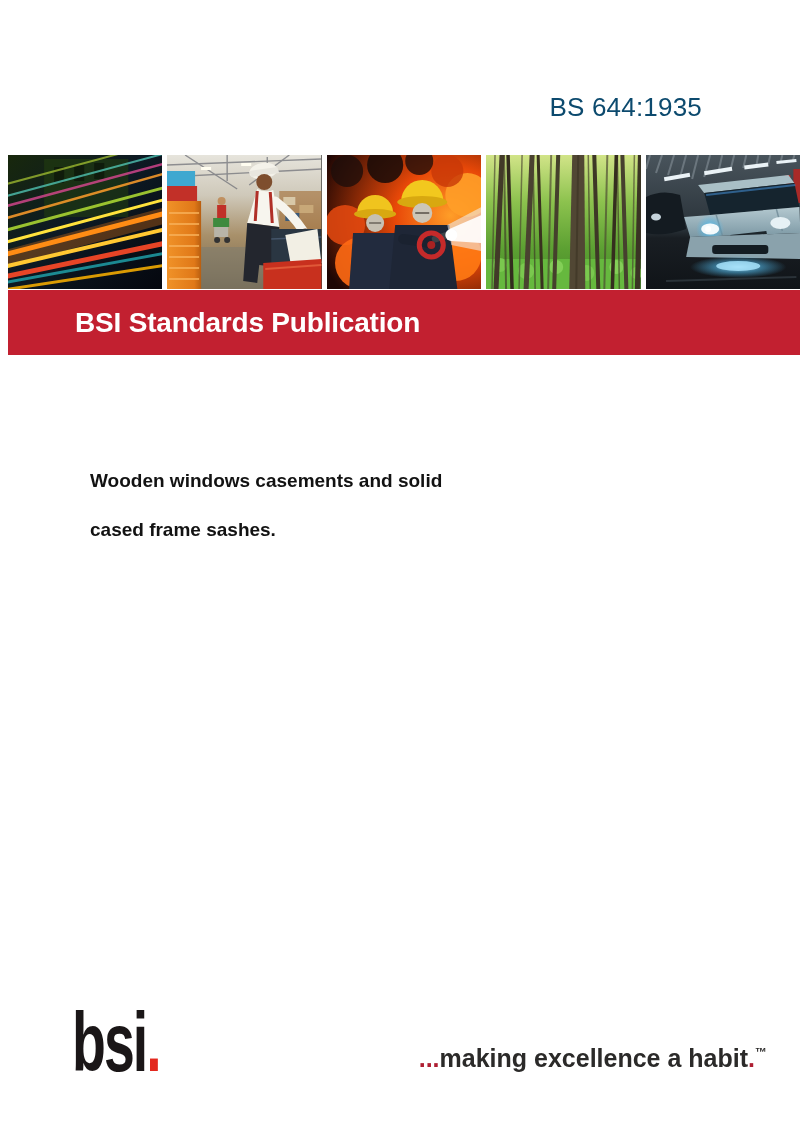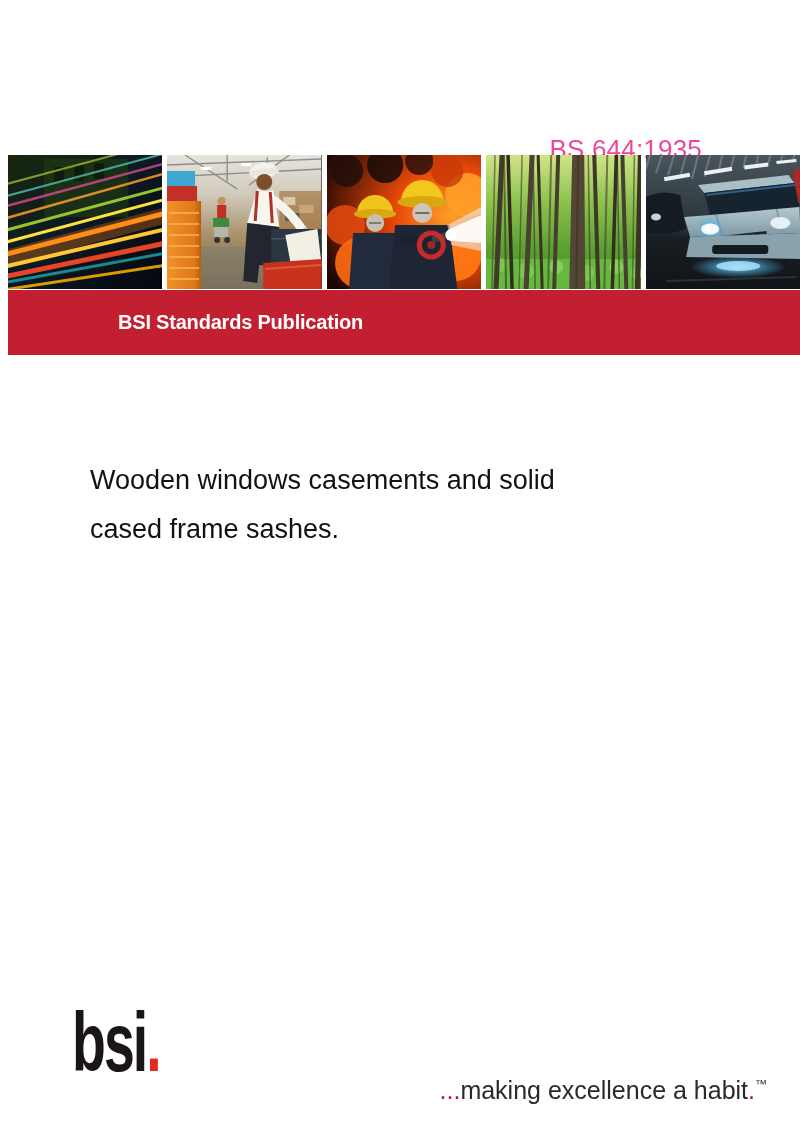--- a/index.html
+++ b/index.html
@@ -17,9 +17,8 @@
     top: 92px;
     right: 98px;
     font-size: 26px;
-    color: #ec4899;
+    color: #0c4a6e;
     letter-spacing: 0.2px;
-    margin-top: 42px;
   }
 
   

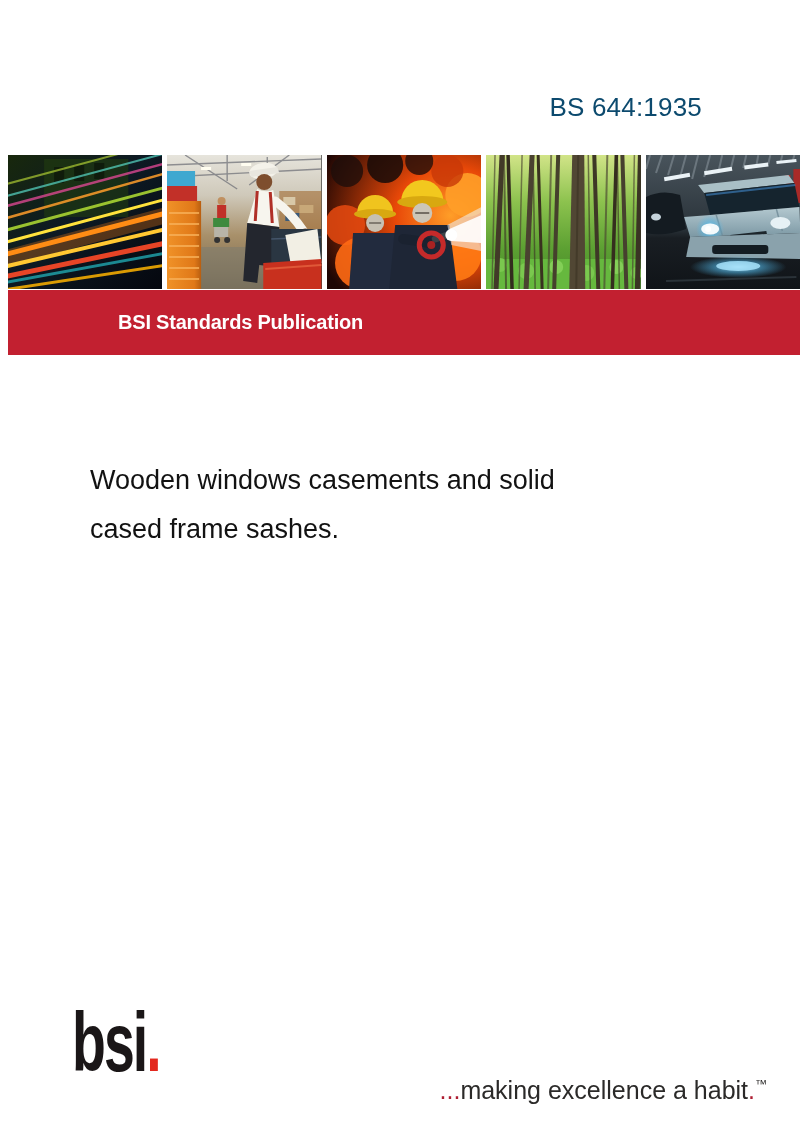--- a/index.html
+++ b/index.html
@@ -53,11 +53,10 @@
   }
   .red-banner .banner-label {
     color: #FFFFFF;
-    font-size: 20px;
+    font-size: 28px;
     font-weight: 700;
     padding-left: 67px;
     letter-spacing: -0.2px;
-    margin-left: 43px;
   }
 
   

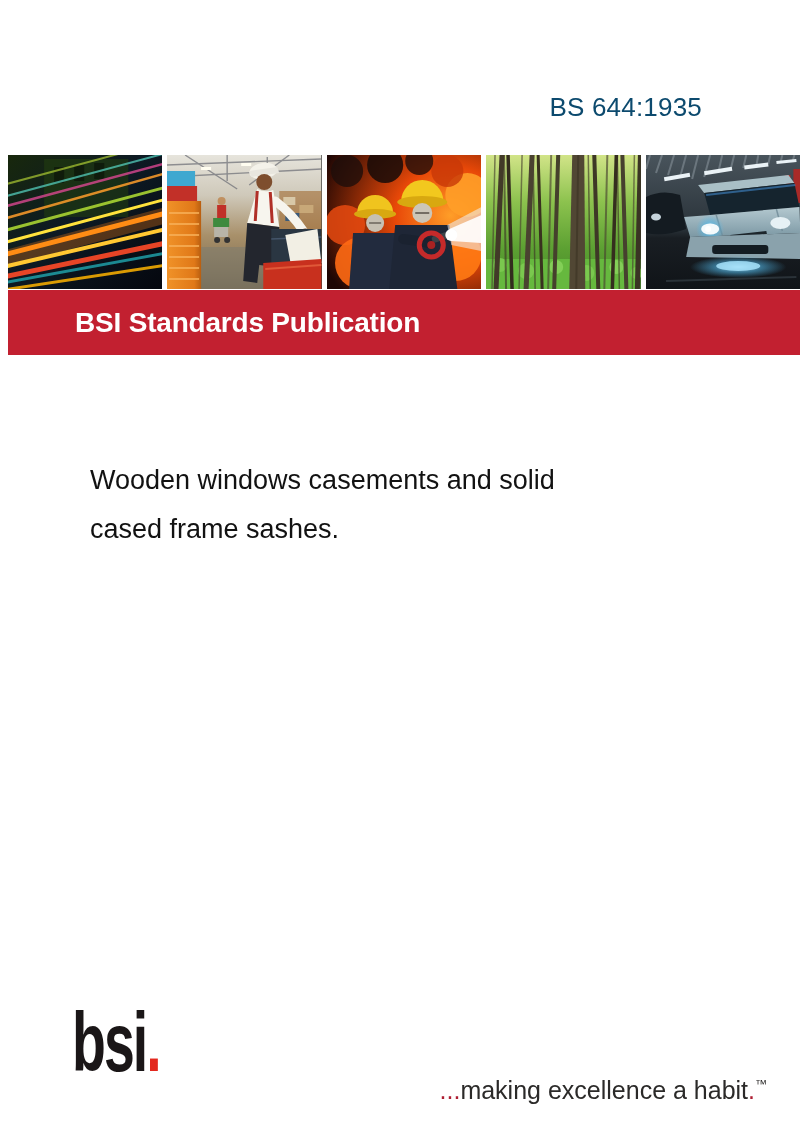--- a/index.html
+++ b/index.html
@@ -65,9 +65,10 @@
     left: 90px;
     top: 456px;
     width: 620px;
-    font-size: 27px;
+    font-size: 19px;
     line-height: 49px;
     color: #121212;
+    font-weight: bold;
   }
 
   

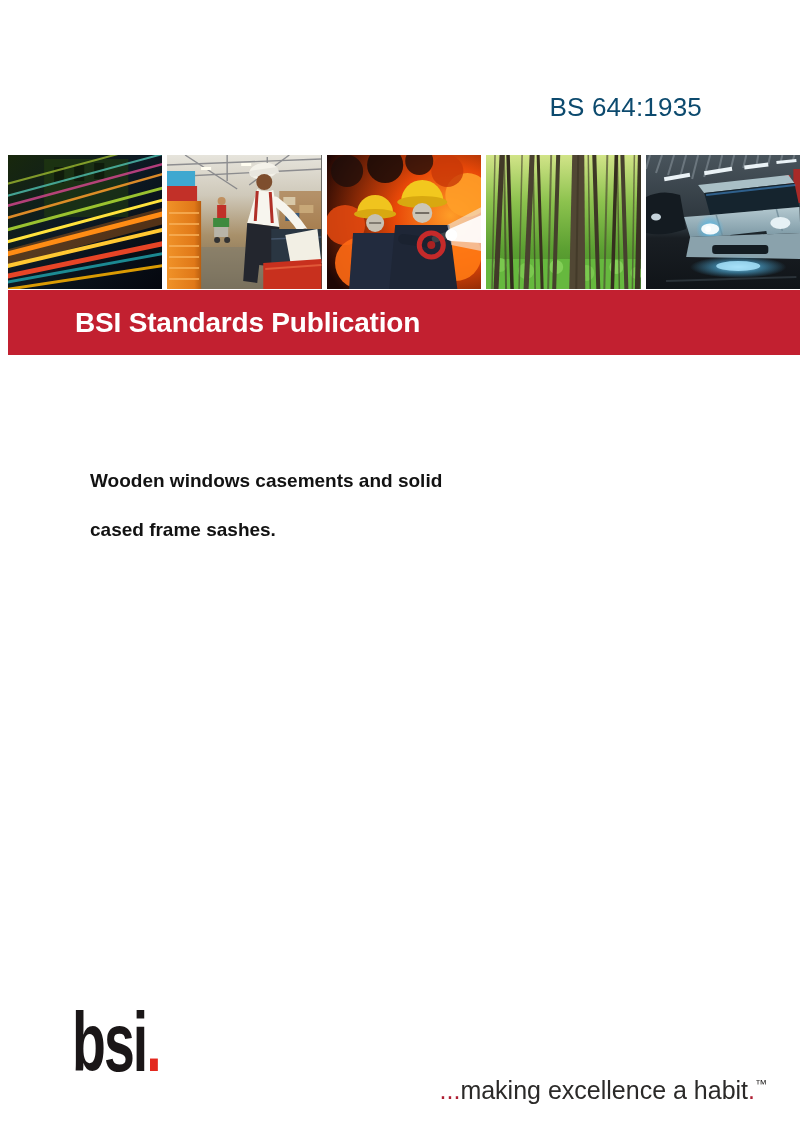--- a/index.html
+++ b/index.html
@@ -90,11 +90,12 @@
   
   .tagline {
     position: absolute;
-    top: 1076px;
+    top: 1044px;
     right: 33px;
     font-size: 25px;
     color: #2B2A29;
     white-space: nowrap;
+    font-weight: bold;
   }
   .tagline .red { color: #AE1E32; }
   .tagline .tm {

